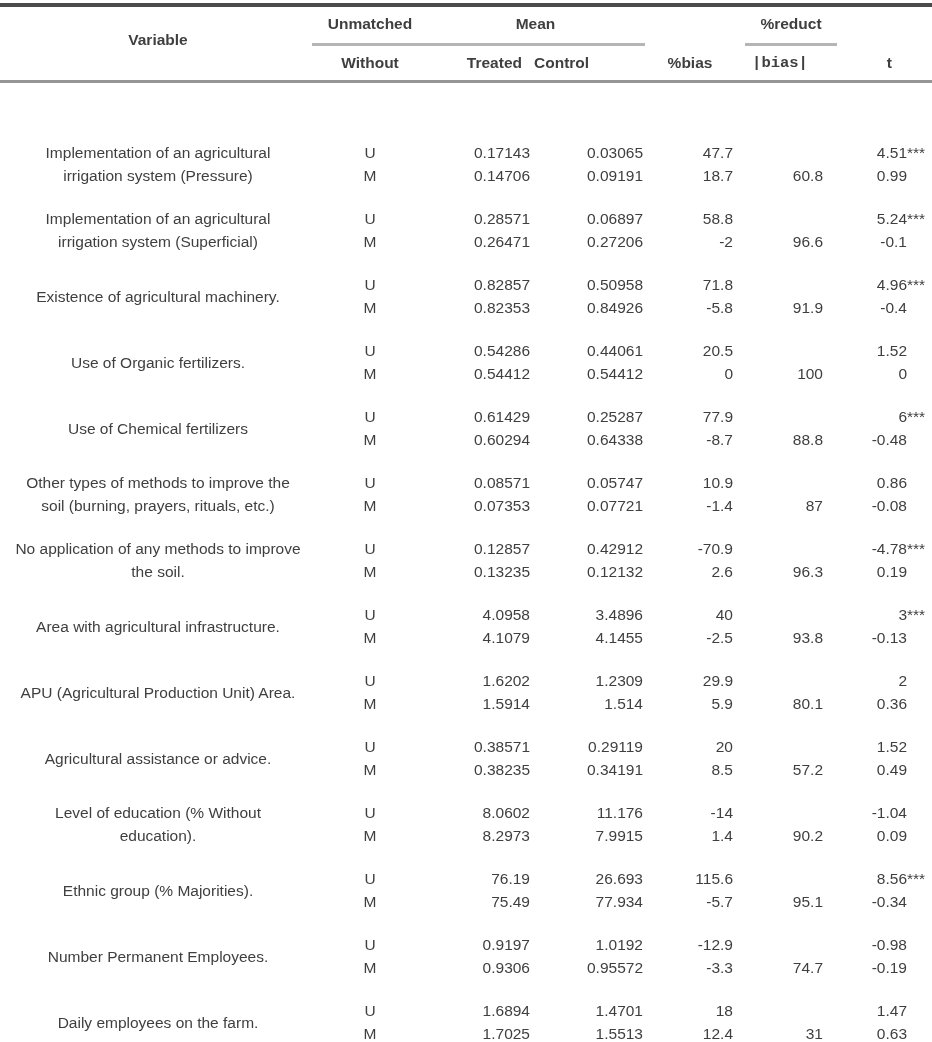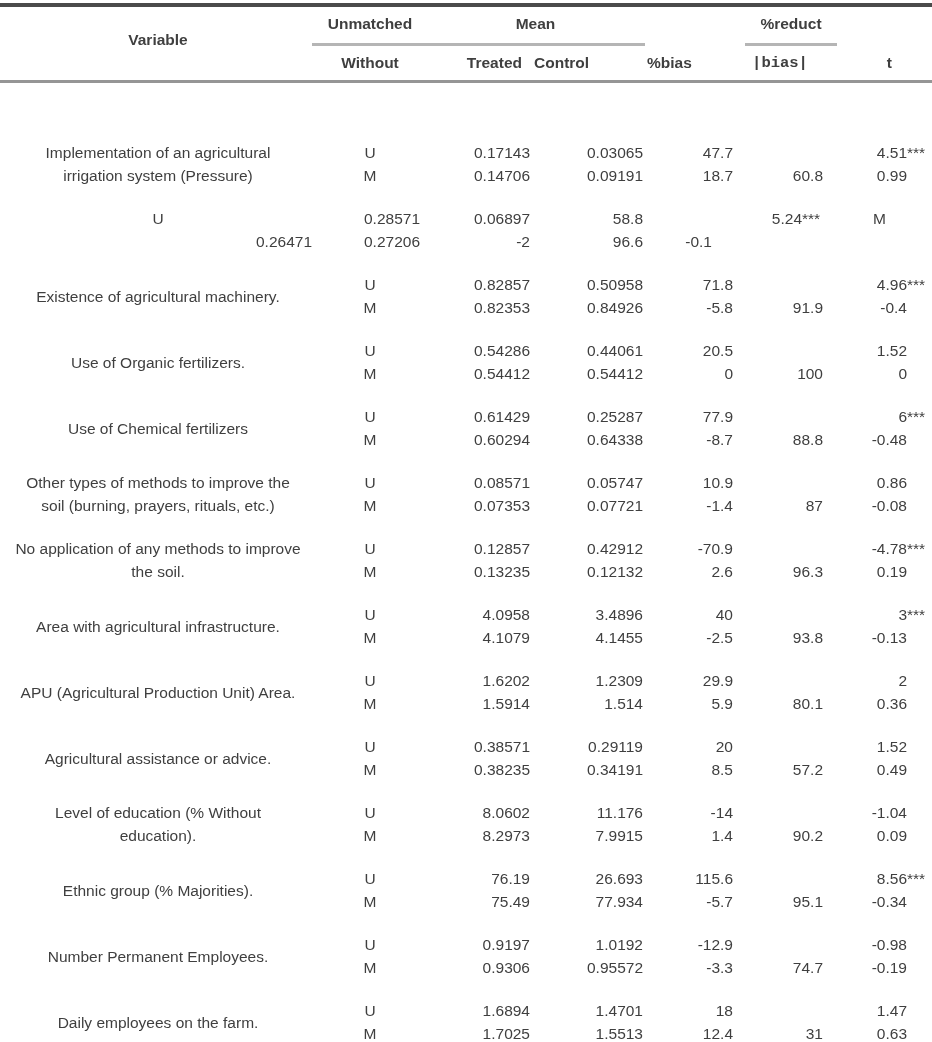--- a/index.html
+++ b/index.html
@@ -35,7 +35,7 @@
   .h-matched{left:316px;top:54px;width:108px;text-align:center;}
   .h-treated{left:416px;top:54px;width:110px;text-align:right;padding-right:4px;box-sizing:border-box;}
   .h-control{left:534px;top:54px;width:113px;text-align:left;padding-right:4px;box-sizing:border-box;}
-  .h-pctbias{left:647px;top:54px;width:90px;text-align:left;padding-right:4px;box-sizing:border-box;}
+  .h-pctbias{left:647px;top:54px;width:90px;text-align:center;padding-right:4px;box-sizing:border-box;}
   .h-absbias{left:737px;top:54px;width:90px;text-align:center;padding-right:4px;box-sizing:border-box;font-family:Liberation Mono, monospace;}
   .h-t{left:827px;top:54px;width:105px;text-align:right;padding-right:40px;box-sizing:border-box;}
   

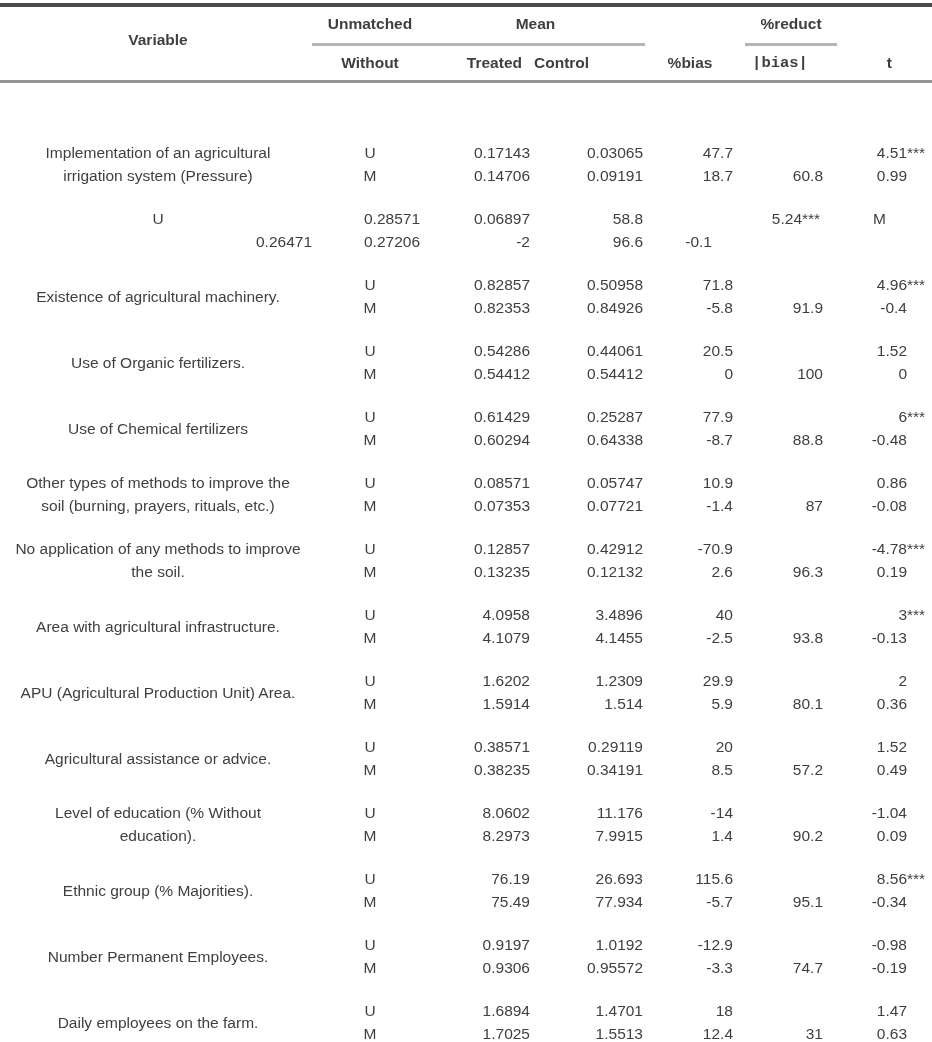--- a/index.html
+++ b/index.html
@@ -108,6 +108,7 @@
   </div>
 
   <div class="block">
+    <div class="cell var">Implementation of an agricultural irrigation system (Superficial)</div>
 
     <div class="cell um">U</div>
     <div class="cell num">0.28571</div>

